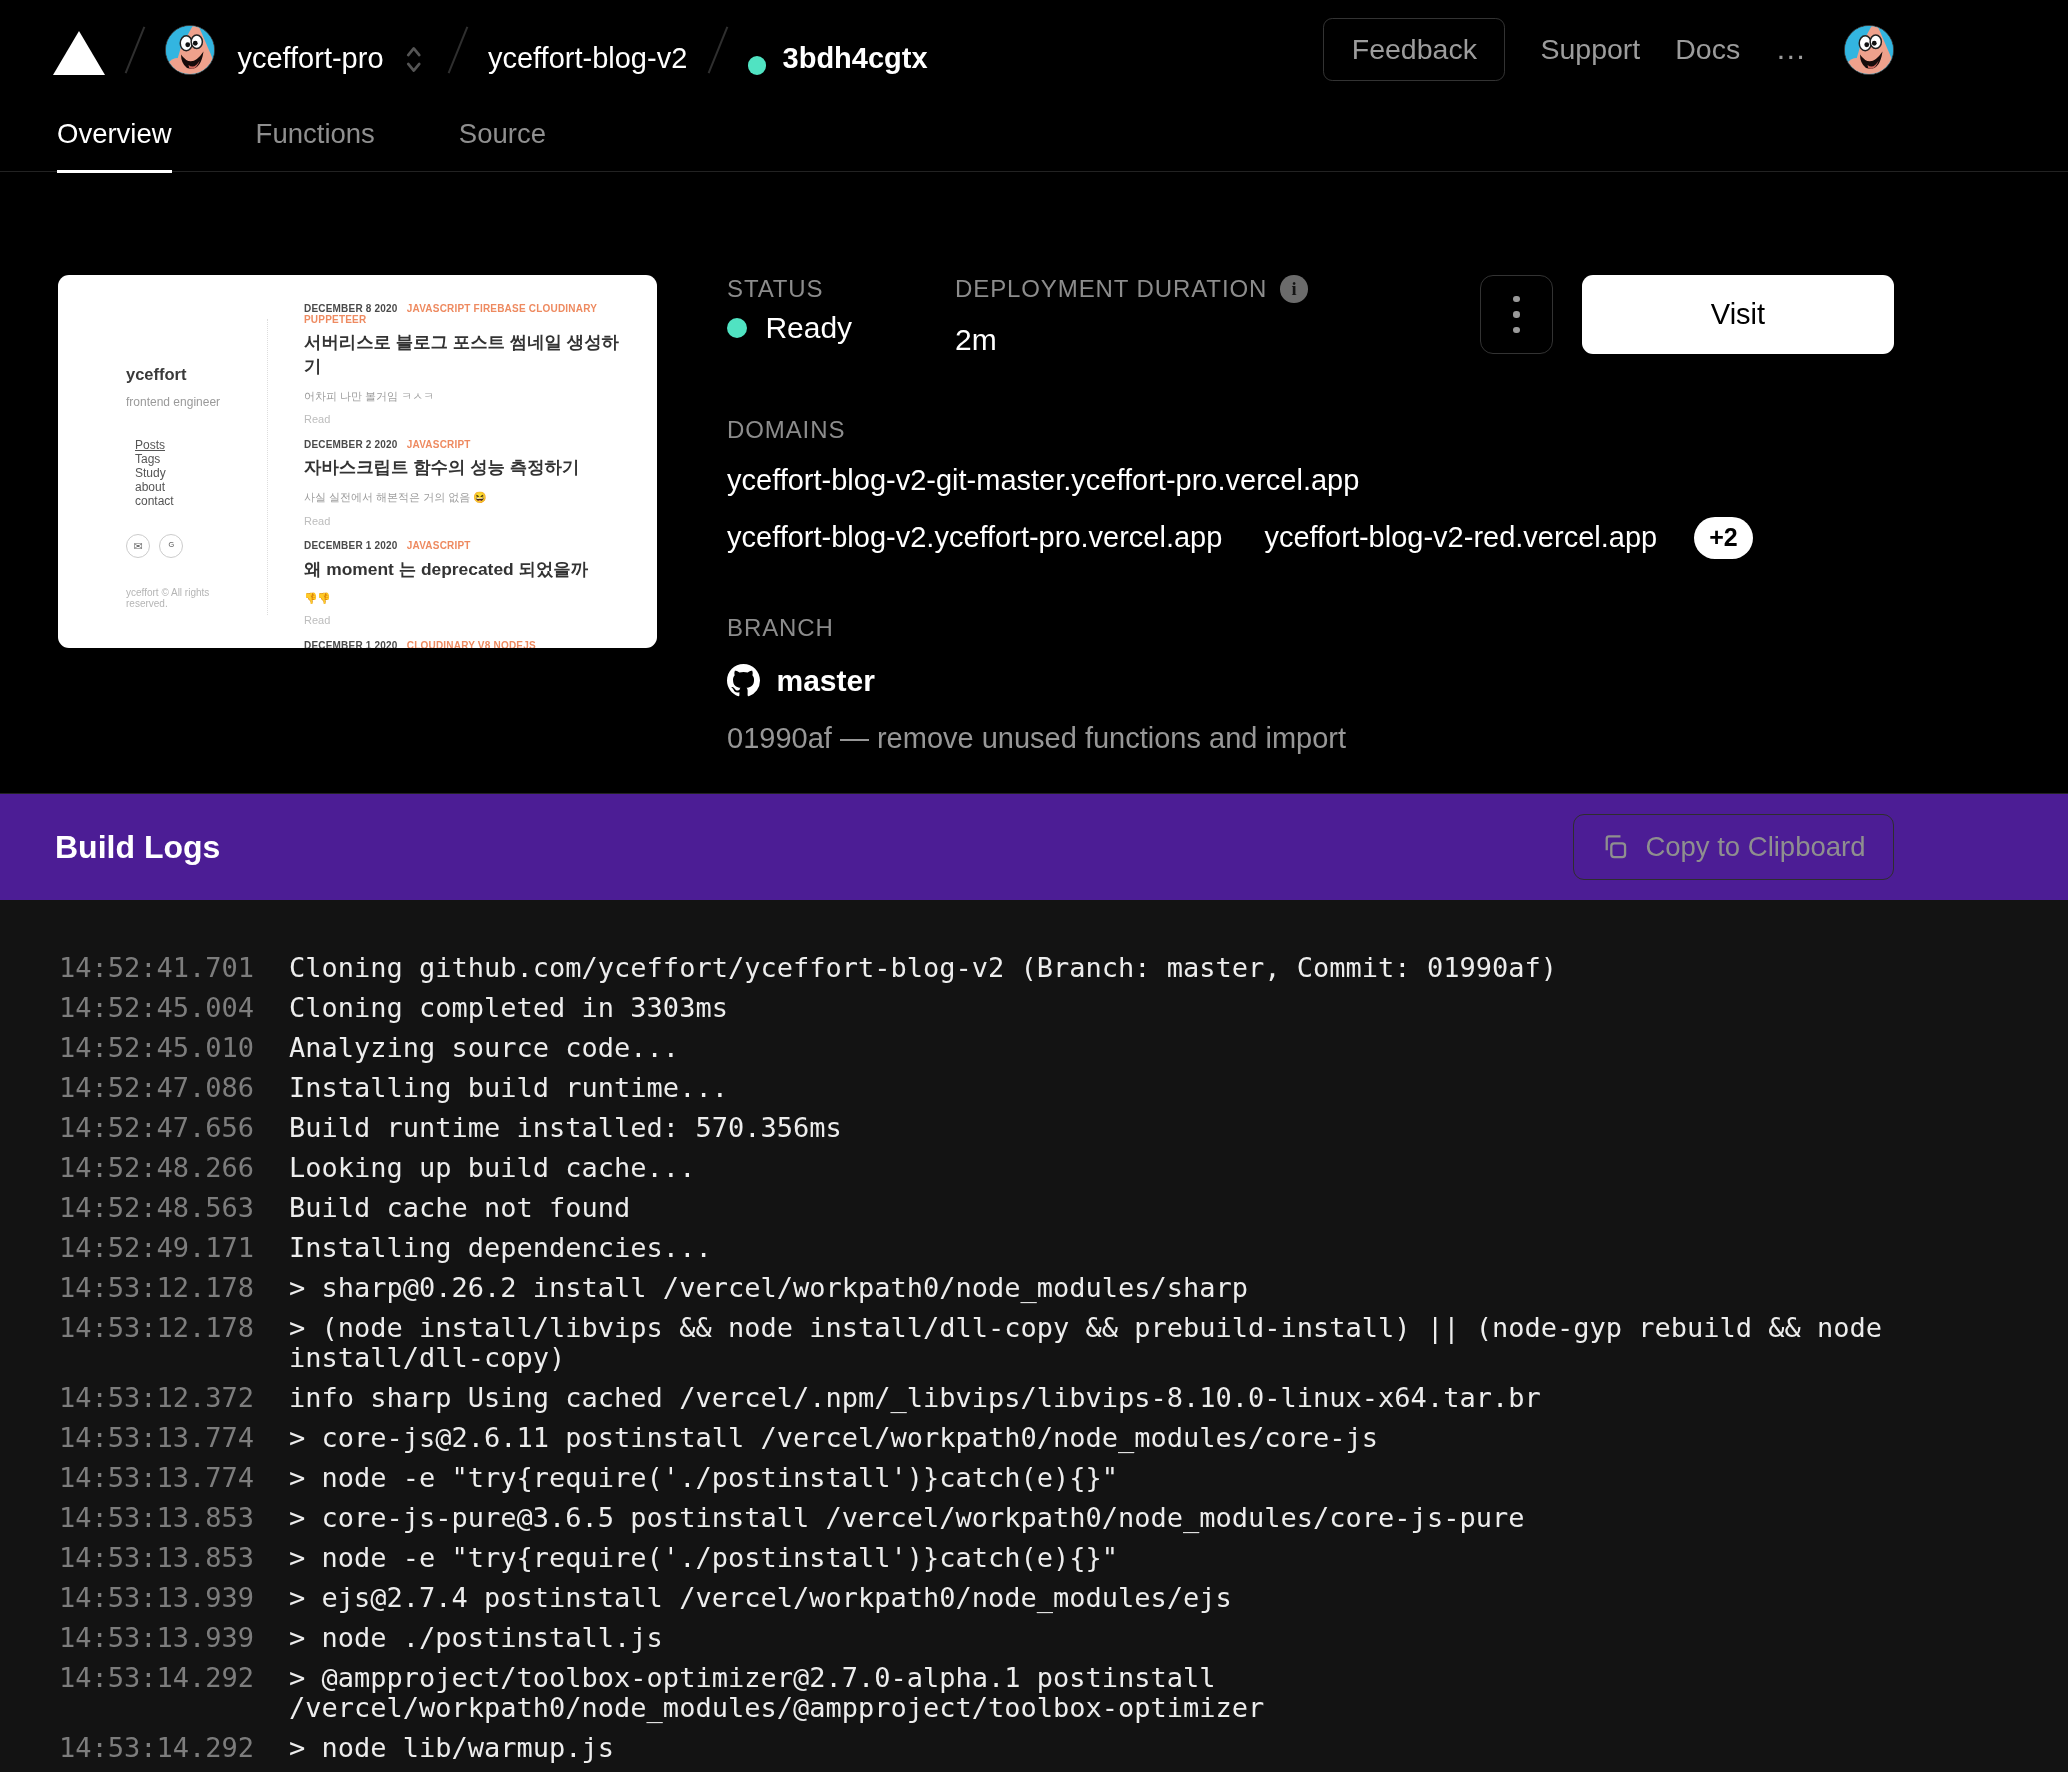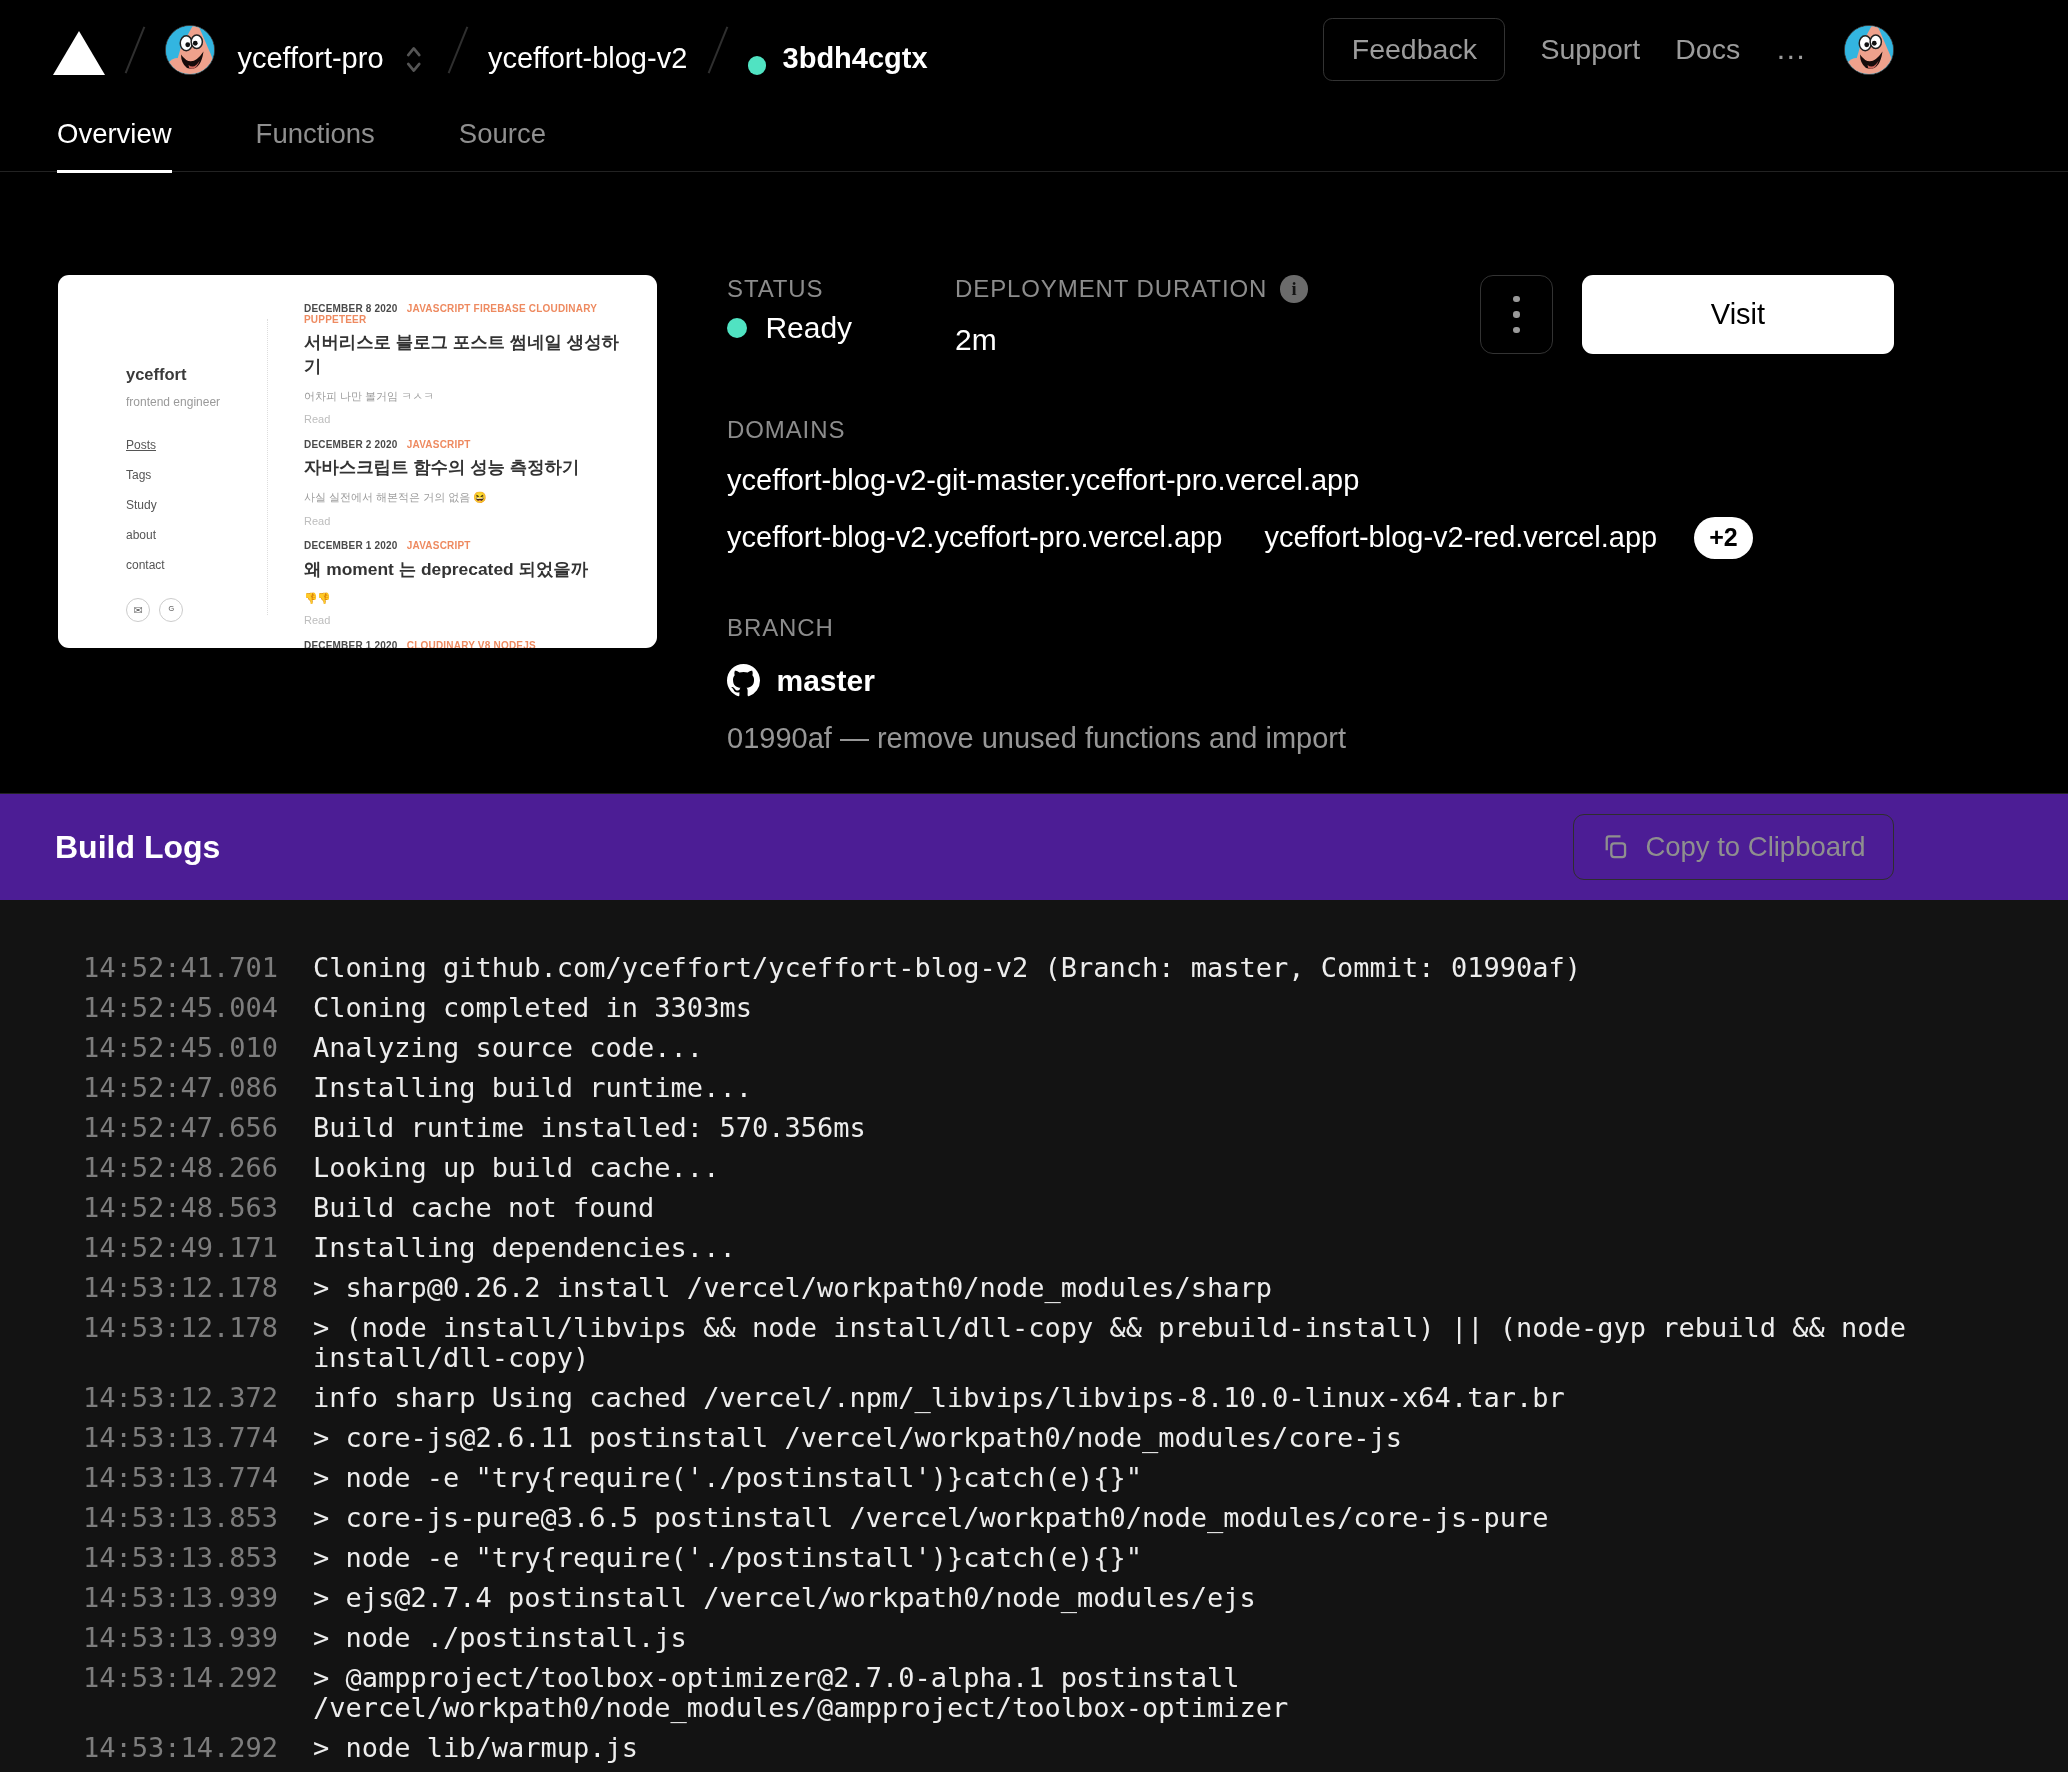--- a/index.html
+++ b/index.html
@@ -38,7 +38,7 @@
   .thumb-sidebar { width:209px; flex-shrink:0; padding:90px 14.7px 0 68px; }
   .site-name { font-size:16.5px; font-weight:700; color:#3a3a3a; }
   .site-role { font-size:12px; color:#9a9a9a; margin-top:11px; }
-  .site-nav { margin-top:29px; display:flex; flex-direction:column; gap:16px; font-size:12px; color:#555; }
+  .site-nav { margin-top:29px; display:flex; flex-direction:column; gap:0; font-size:12px; color:#555;margin-left:9px; }
   .site-nav span.current { text-decoration:underline; }
   .site-icons { display:flex; gap:9.2px; margin-top:26px; }
   .site-icon { width:24px; height:24px; border-radius:50%; border:0.9px solid #ccc; display:flex; align-items:center; justify-content:center; font-size:11px; color:#666; }

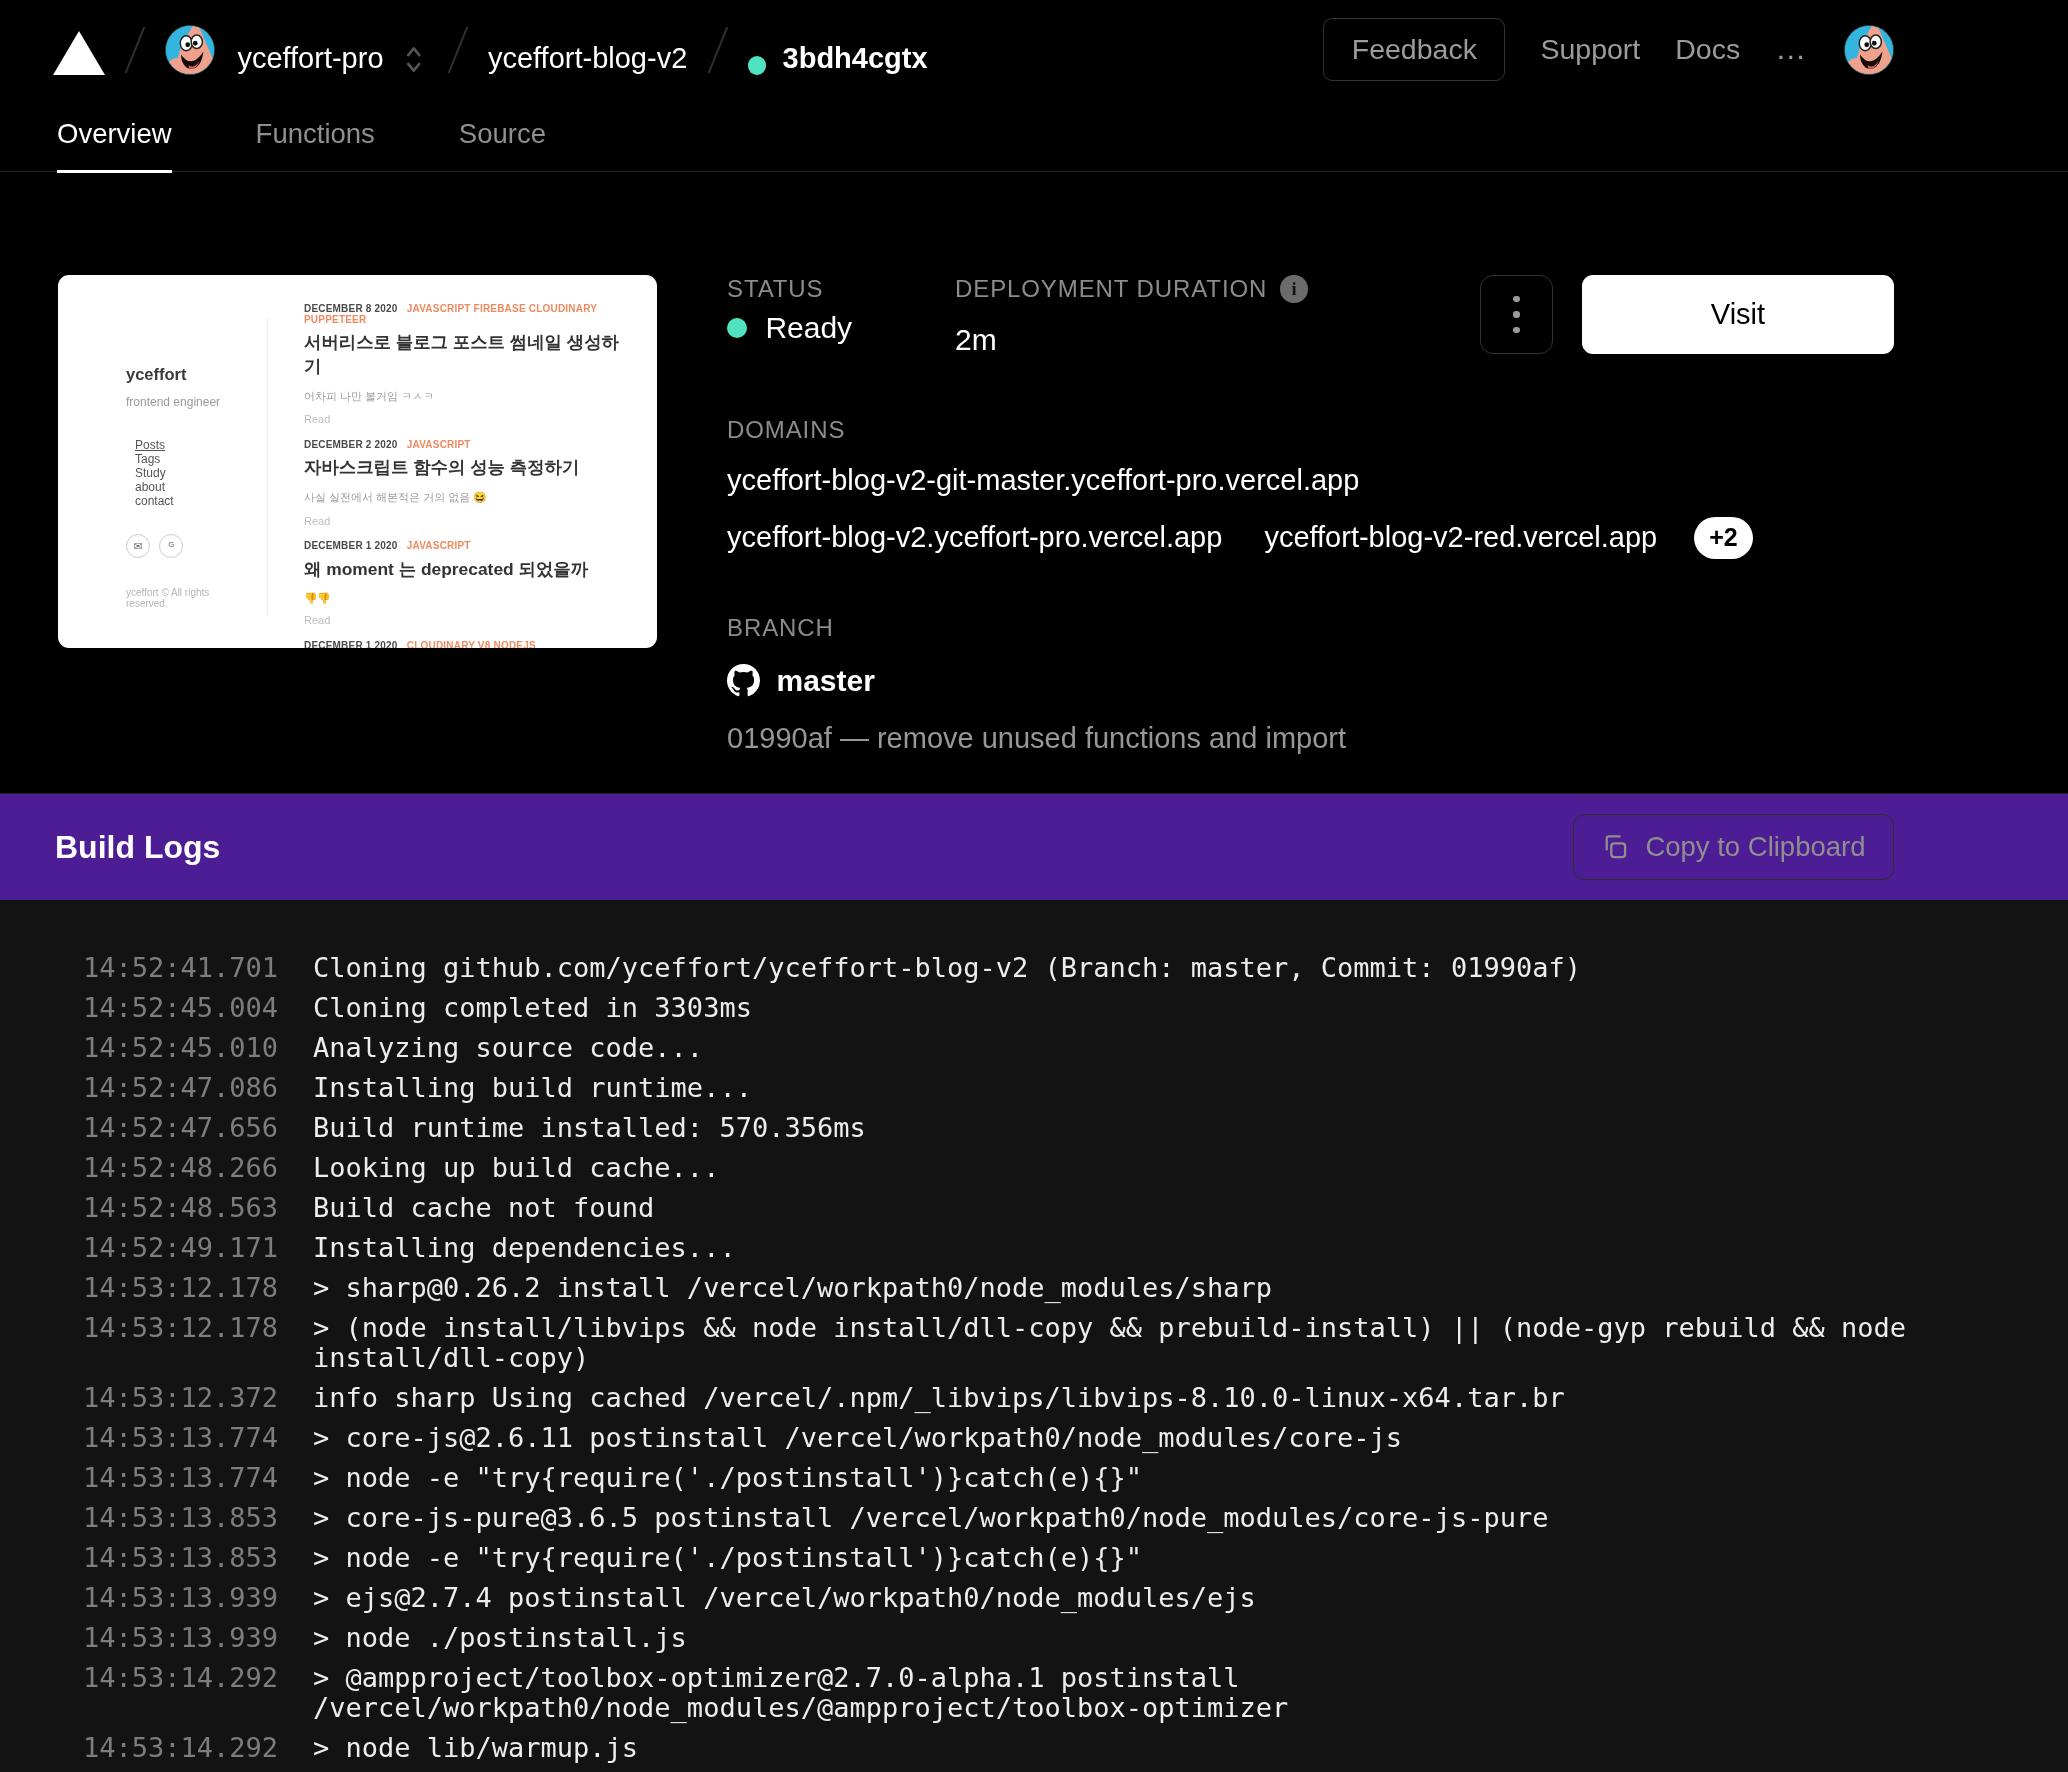--- a/index.html
+++ b/index.html
@@ -85,7 +85,7 @@
   .copy-glyph { width:27.5px; height:27.5px; stroke:#8f8f8f; fill:none; stroke-width:2; }
 
   .logs { background:#131313; height:874px; padding:53px 92px 0 59px; overflow:hidden; }
-  .log-row { display:flex; align-items:flex-start; margin-bottom:10px; font-family:"DejaVu Sans Mono", monospace; font-size:27px; line-height:30px;margin-left:24px; }
+  .log-row { display:flex; align-items:flex-start; margin-bottom:10px; font-family:"DejaVu Sans Mono", monospace; font-size:27px; line-height:30px; }
   .log-time { width:197px; flex-shrink:0; color:#7d7d7d; margin-right:33px; }
   .log-text { color:#ededed; max-width:1616px; white-space:pre-wrap; word-break:break-word; }
 </style>

